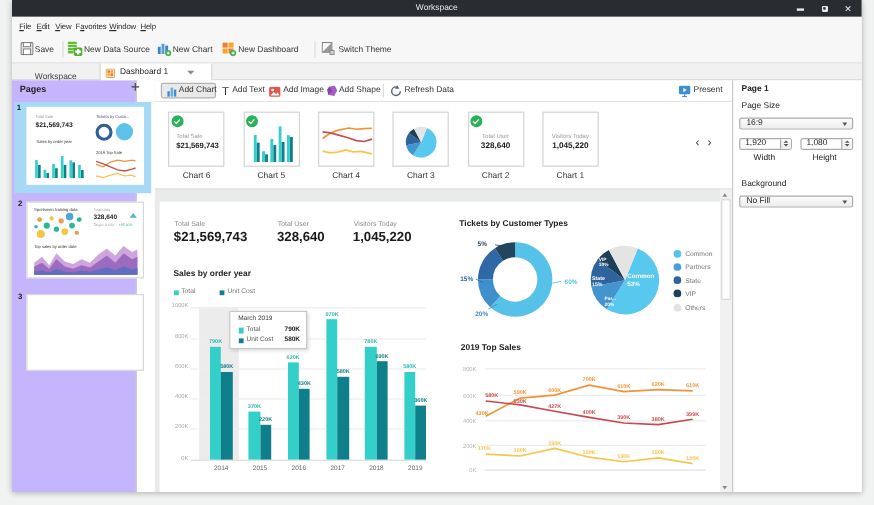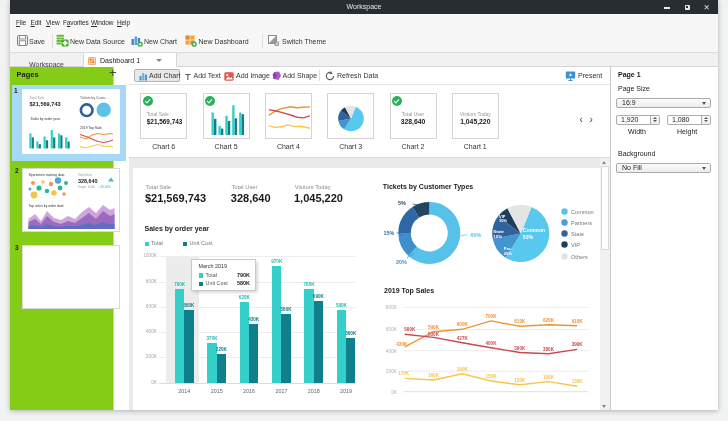--- a/index.html
+++ b/index.html
@@ -17,7 +17,7 @@
 .tbsep { position:absolute; top:4px; height:14px; width:1px; background:#ddd; }
 #tabrow { position:absolute; left:0; top:53px; width:708px; height:14px; background:#f1f1f1; border-bottom:1px solid #d6d6d6; }
 .tabtxt { font-size:7px; color:#3c3c3c; }
-#pagespanel { position:absolute; left:0; top:67px; width:104px; height:343px; background:#84cc16; border-right:1px solid #cdcdcd; }
+#pagespanel { position:absolute; left:0; top:67px; width:104px; height:343px; background:#c4b5fd; border-right:1px solid #cdcdcd; }
 .pnum { position:absolute; font-size:6.5px; font-weight:bold; color:#222; }
 .pagecard { position:absolute; left:12px; width:97.5px; background:#fff; border:1px solid #d8d8d8; }
 #centerarea { position:absolute; left:119px; top:67px; width:481px; height:343px; background:#e9eaea; }

